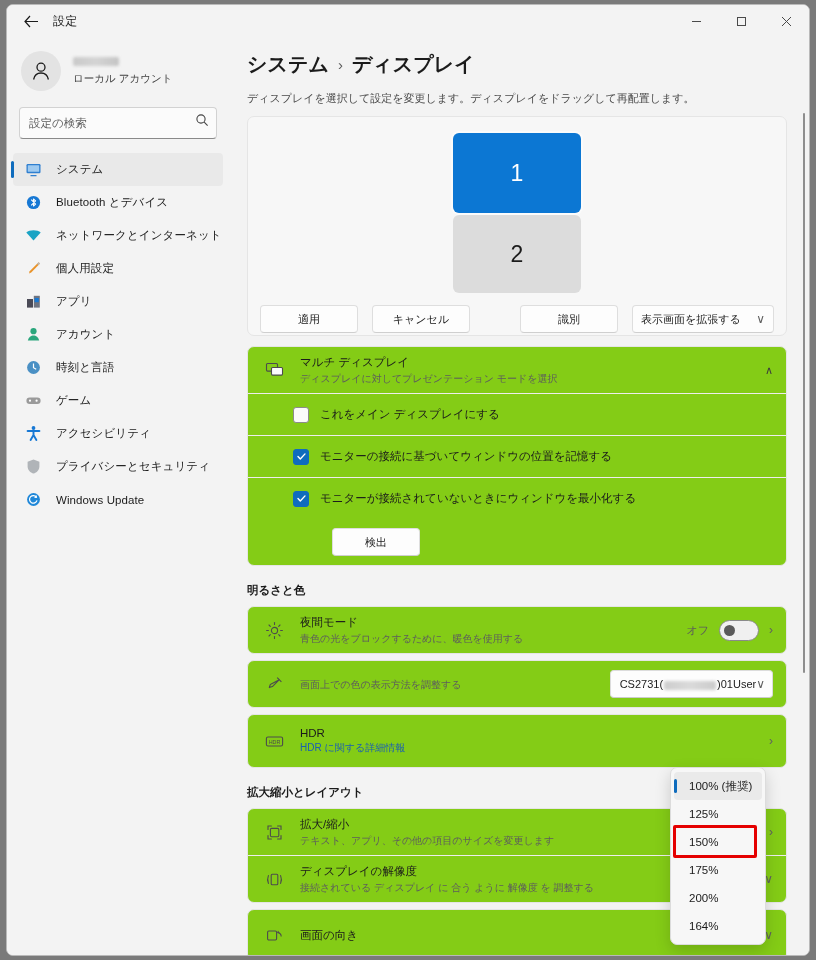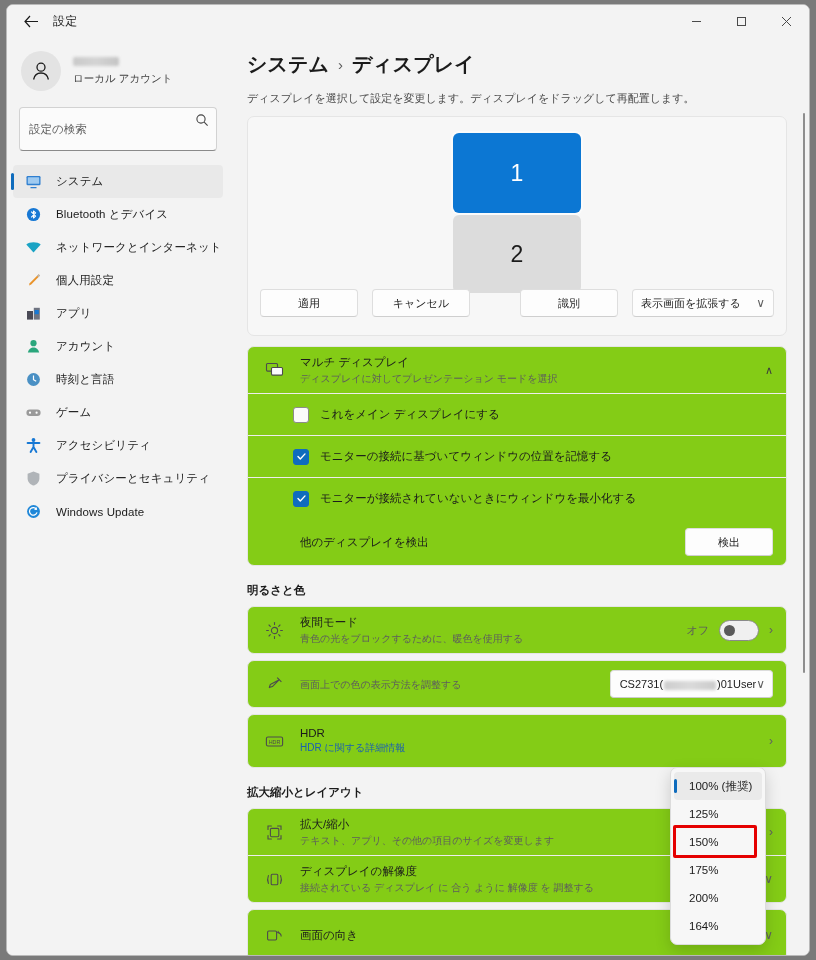--- a/index.html
+++ b/index.html
@@ -75,7 +75,7 @@
 
   .searchwrap { margin: 16px 12px 0 12px; position: relative; }
   .searchbox {
-    width: 100%; height: 44px; box-sizing: border-box;
+    width: 100%; height: 32px; box-sizing: border-box;
     border: 1px solid #d2d2d2; border-bottom: 1px solid #8a8a8a;
     border-radius: 4px; background: #fbfbfb;
     font-size: 11.5px; color: #1b1b1b;

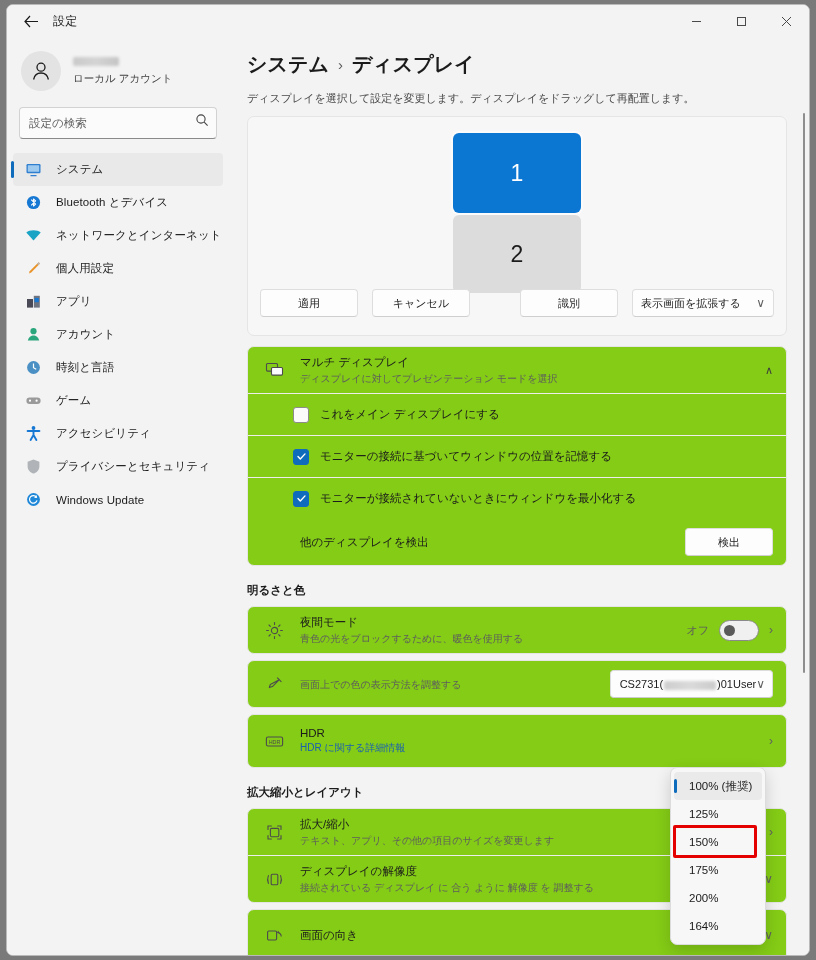--- a/index.html
+++ b/index.html
@@ -161,7 +161,7 @@
     background: #dcdcdc; color: #1b1b1b;
   }
   .arrange-btns {
-    position: absolute; left: 0; bottom: 18px;
+    position: absolute; left: 0; bottom: 2px;
     width: 100%;
     display: flex; align-items: center;
     padding: 0 12px; box-sizing: border-box;

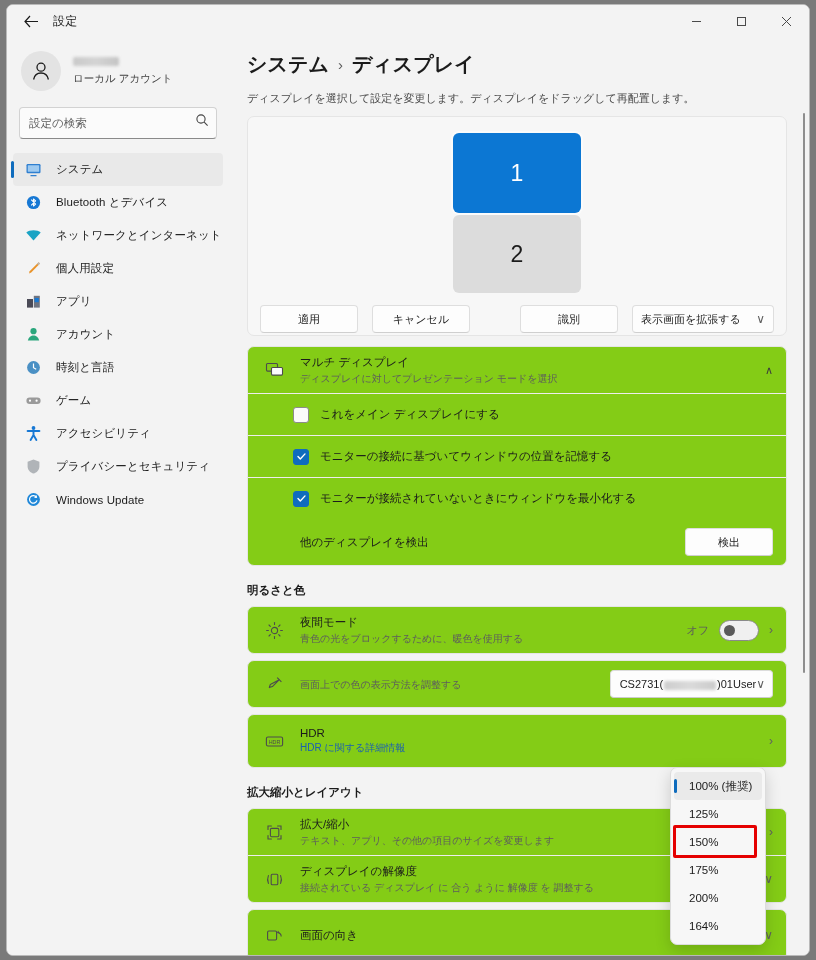--- a/index.html
+++ b/index.html
@@ -551,9 +551,6 @@
 
       <div class="row">
         <span class="row-ico"></span>
-        <div class="row-text">
-          <div class="row-title">他のディスプレイを検出</div>
-        </div>
         <div class="row-right">
           <div class="btn" style="min-width:86px;margin-left:32px;">検出</div>
         </div>

